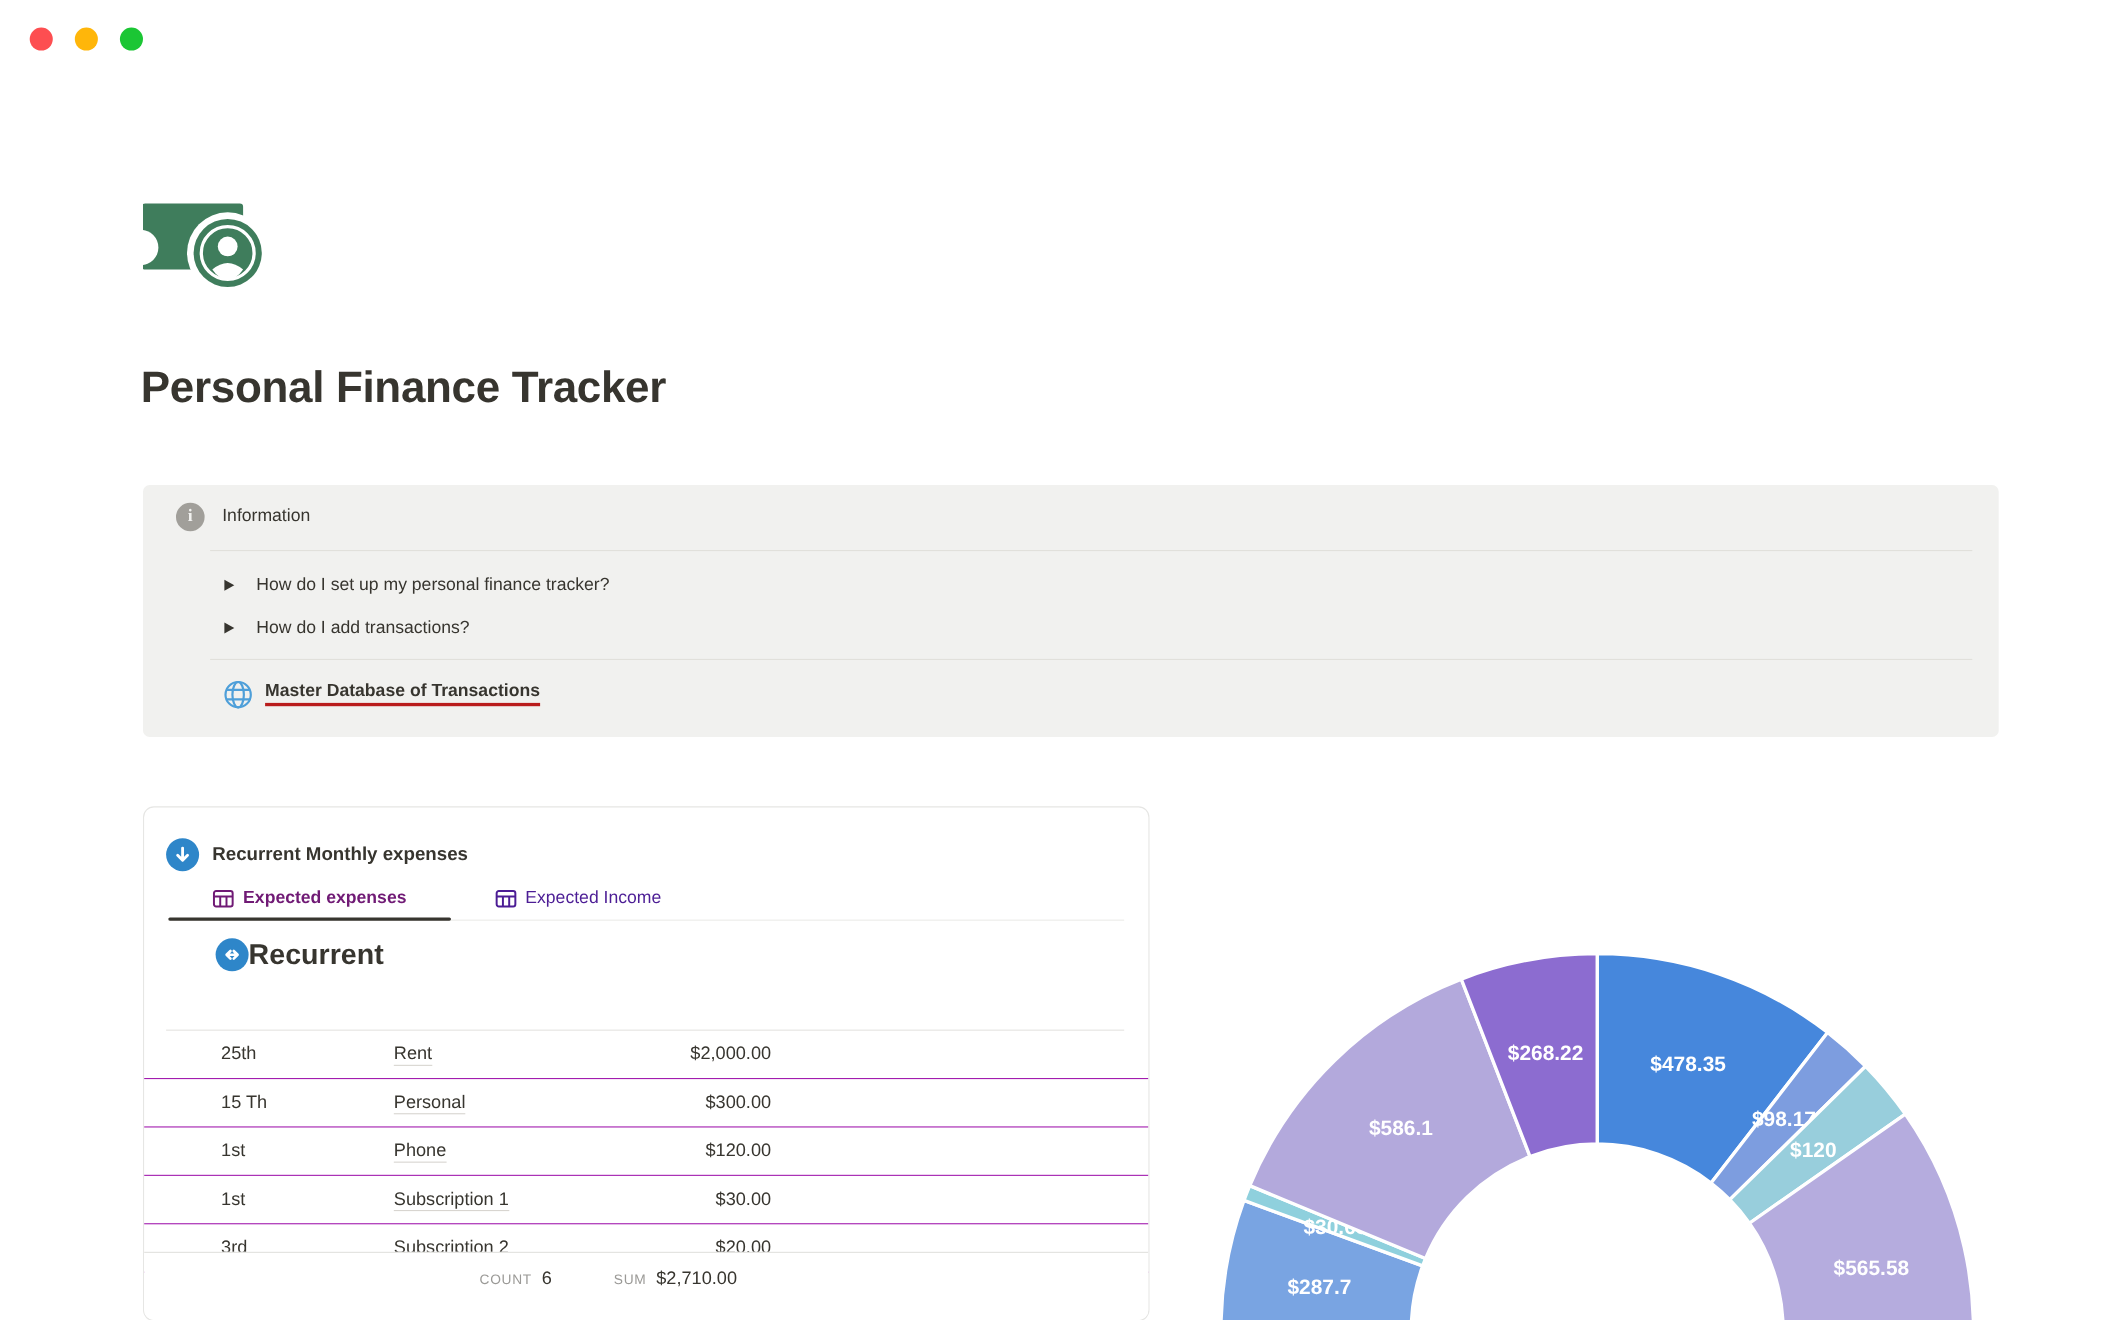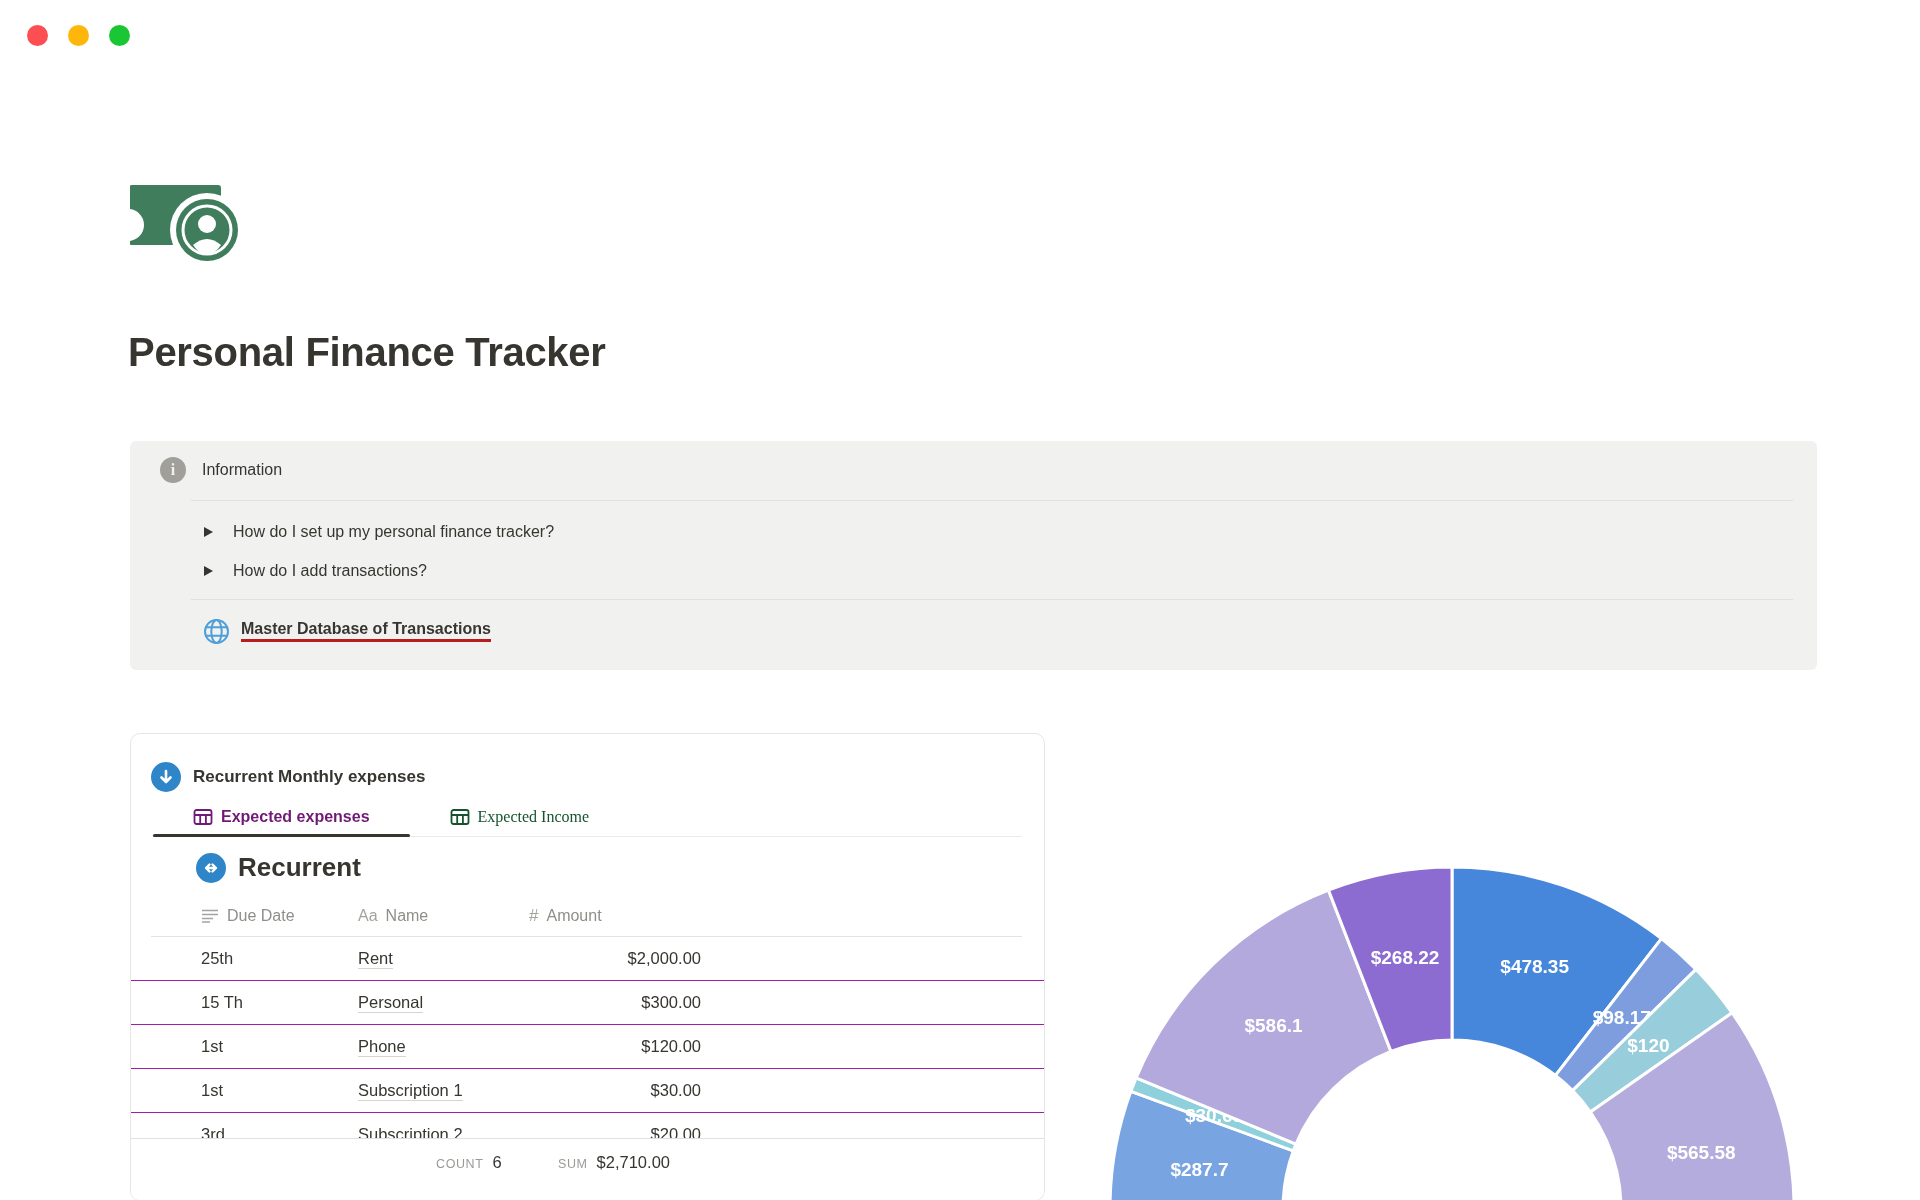--- a/index.html
+++ b/index.html
@@ -36,7 +36,7 @@
   .tab { display:flex; align-items:center; gap:8px; padding:0 40px 0 40px; height:100%; font-size:16px; cursor:pointer; position:relative; }
   .tab.active { color:#701a75; font-weight:600; }
   .tab.active::after { content:""; position:absolute; left:0; right:0; bottom:0; height:3px; background:#37352F; border-radius:2px; z-index:2; }
-  .tab.inactive { color:#14532d; font-weight:400;font-family:Liberation Serif, serif; }
+  .tab.inactive { color:#4c1d95; font-weight:400; }
   .db-heading { position:absolute; left:65px; top:118px; display:flex; align-items:center; }
   .db-title { margin-left:12px; font-size:26px; font-weight:700; color:#37352F; }
   .thead { position:absolute; left:70px; top:168px; right:22px; display:grid; grid-template-columns:157px 171px 186px; align-items:center; height:28px; color:#8F8E8A; font-size:16px; }

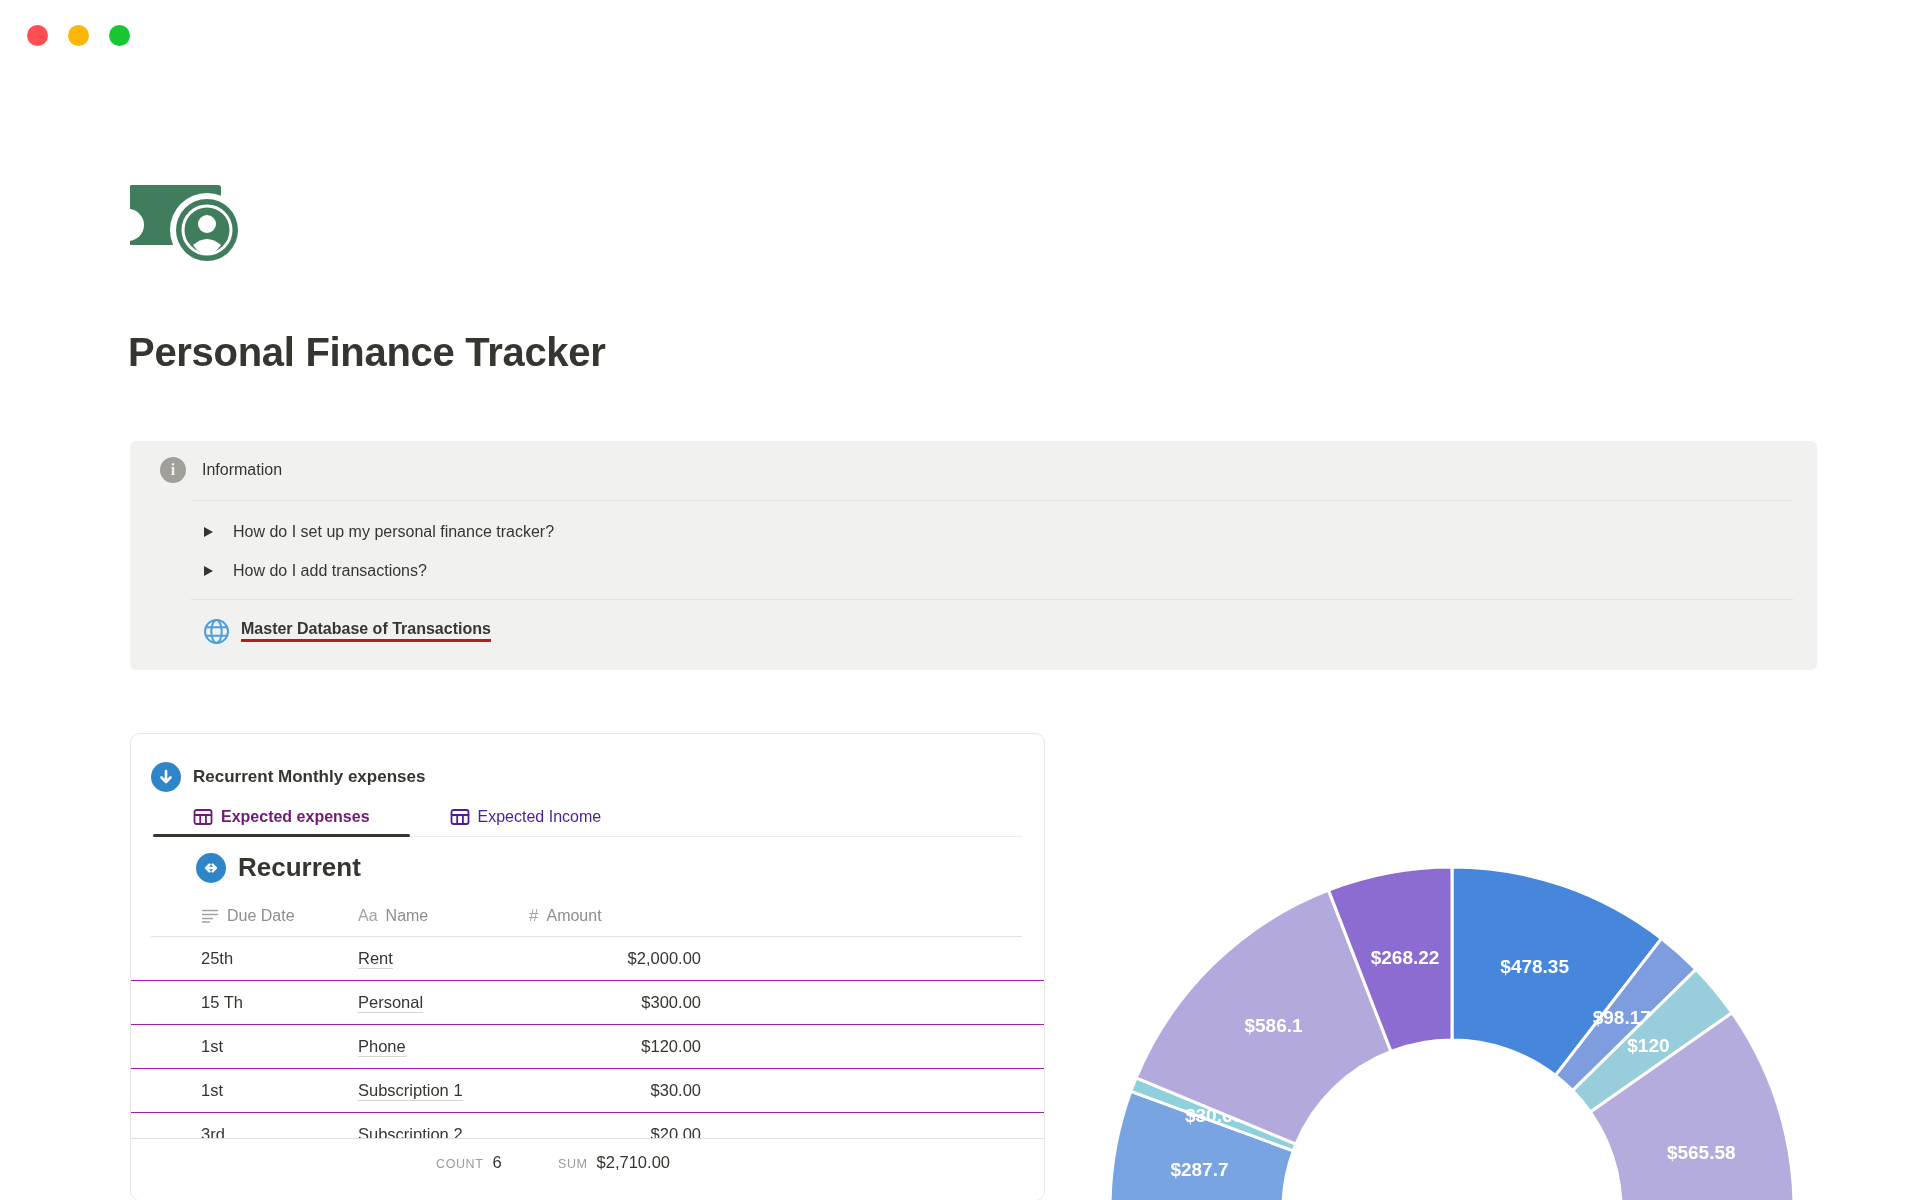--- a/index.html
+++ b/index.html
@@ -38,7 +38,7 @@
   .tab.active::after { content:""; position:absolute; left:0; right:0; bottom:0; height:3px; background:#37352F; border-radius:2px; z-index:2; }
   .tab.inactive { color:#4c1d95; font-weight:400; }
   .db-heading { position:absolute; left:65px; top:118px; display:flex; align-items:center; }
-  .db-title { margin-left:12px; font-size:26px; font-weight:700; color:#37352F; }
+  .db-title { margin-left:0; font-size:26px; font-weight:700; color:#37352F; }
   .thead { position:absolute; left:70px; top:168px; right:22px; display:grid; grid-template-columns:157px 171px 186px; align-items:center; height:28px; color:#8F8E8A; font-size:16px; }
   .thcell { display:flex; align-items:center; gap:8px; }
   .thcell.amount { justify-content:flex-start; }

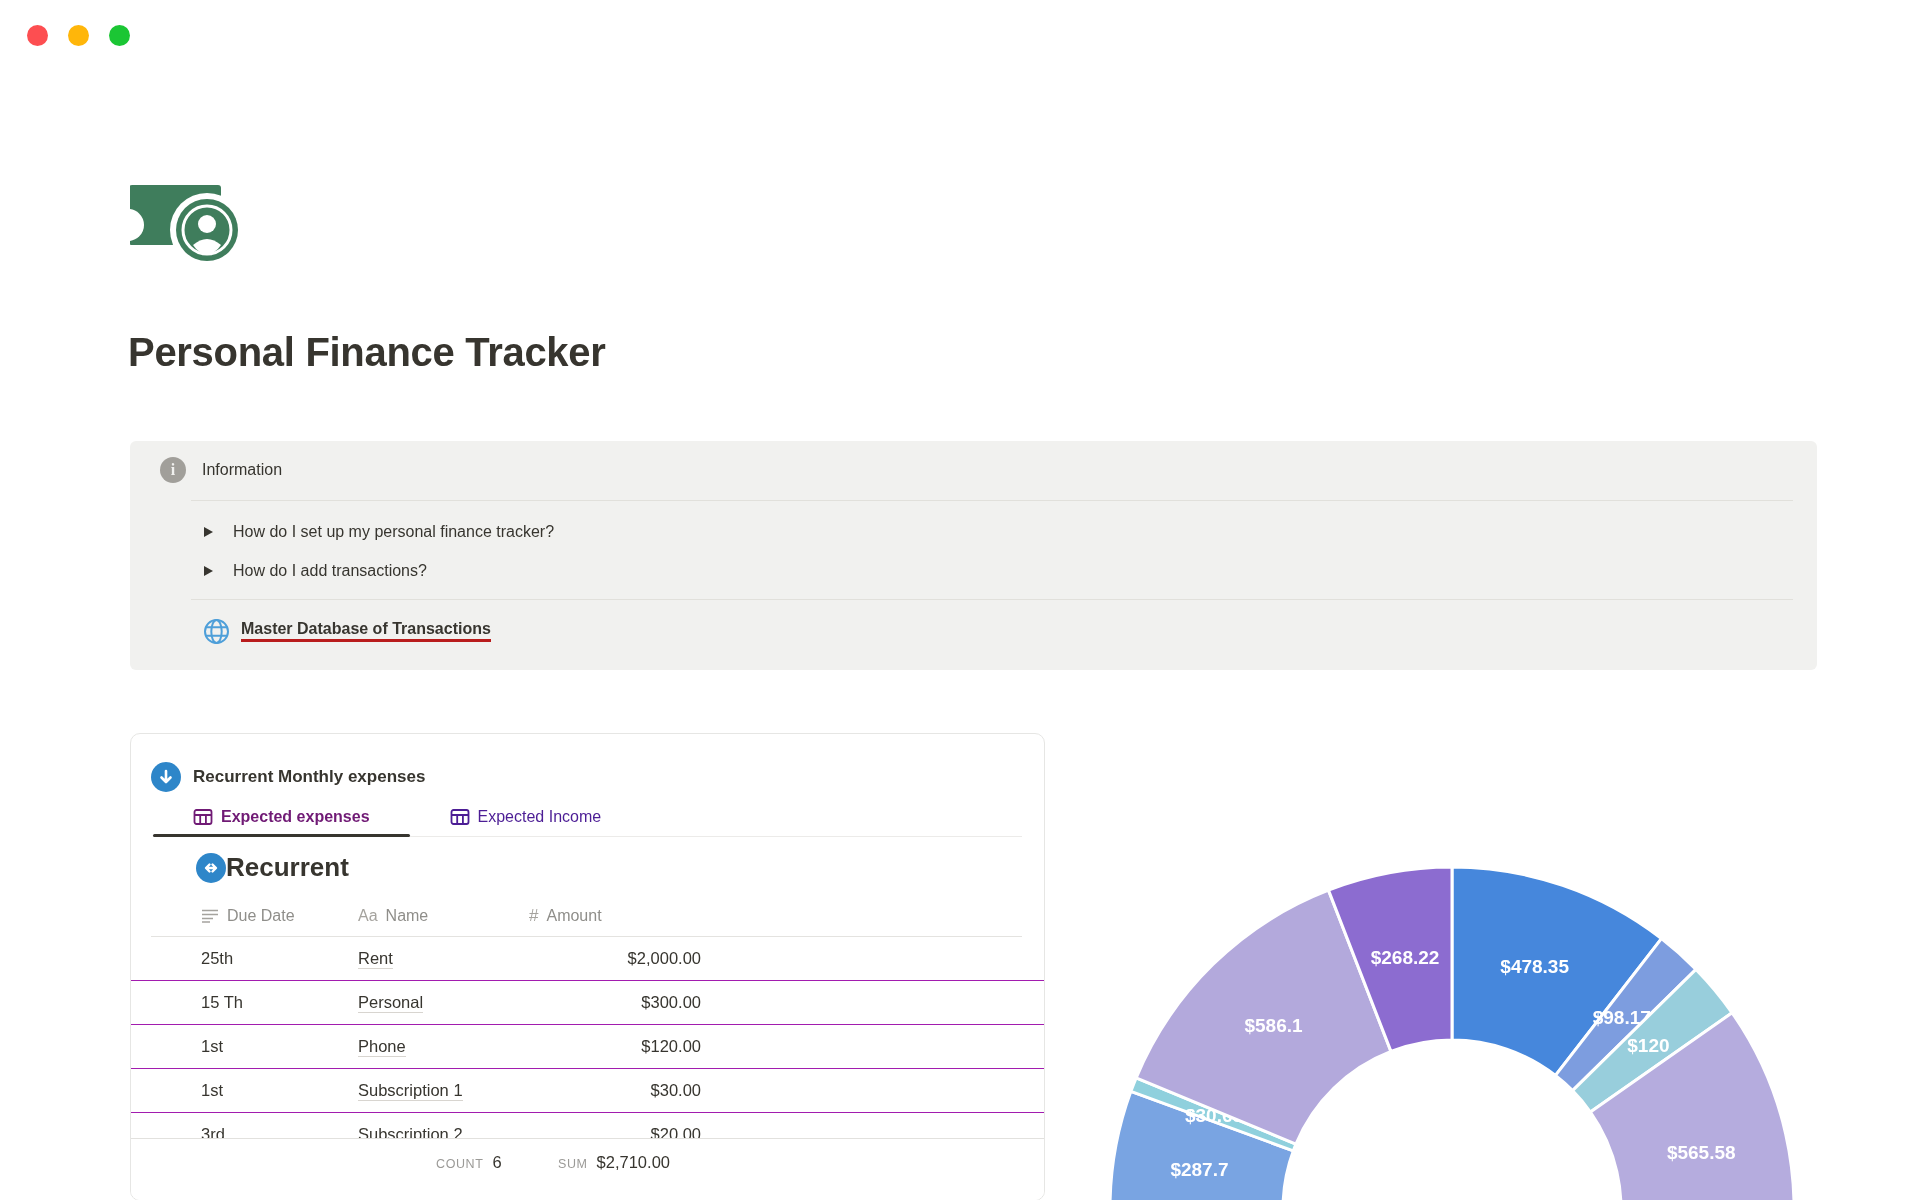--- a/index.html
+++ b/index.html
@@ -153,24 +153,6 @@
       <span class="db-title">Recurrent</span>
     </div>
 
-    <div class="thead">
-      <div class="thcell">
-        <svg width="18" height="16" viewBox="0 0 18 16">
-          <g stroke="#A5A39E" stroke-width="1.7">
-              <path d="M1 2.5 h16 M1 6.5 h16 M1 10.5 h11 M1 14 h8"></path>
-            </g>
-        </svg>
-        <span>Due Date</span>
-      </div>
-      <div class="thcell">
-        <span class="aa">Aa</span>
-        <span>Name</span>
-      </div>
-      <div class="thcell amount">
-        <span class="hash">#</span>
-        <span>Amount</span>
-      </div>
-    </div>
     <div class="t-div"></div>
 
     <div class="rows" id="rows">

